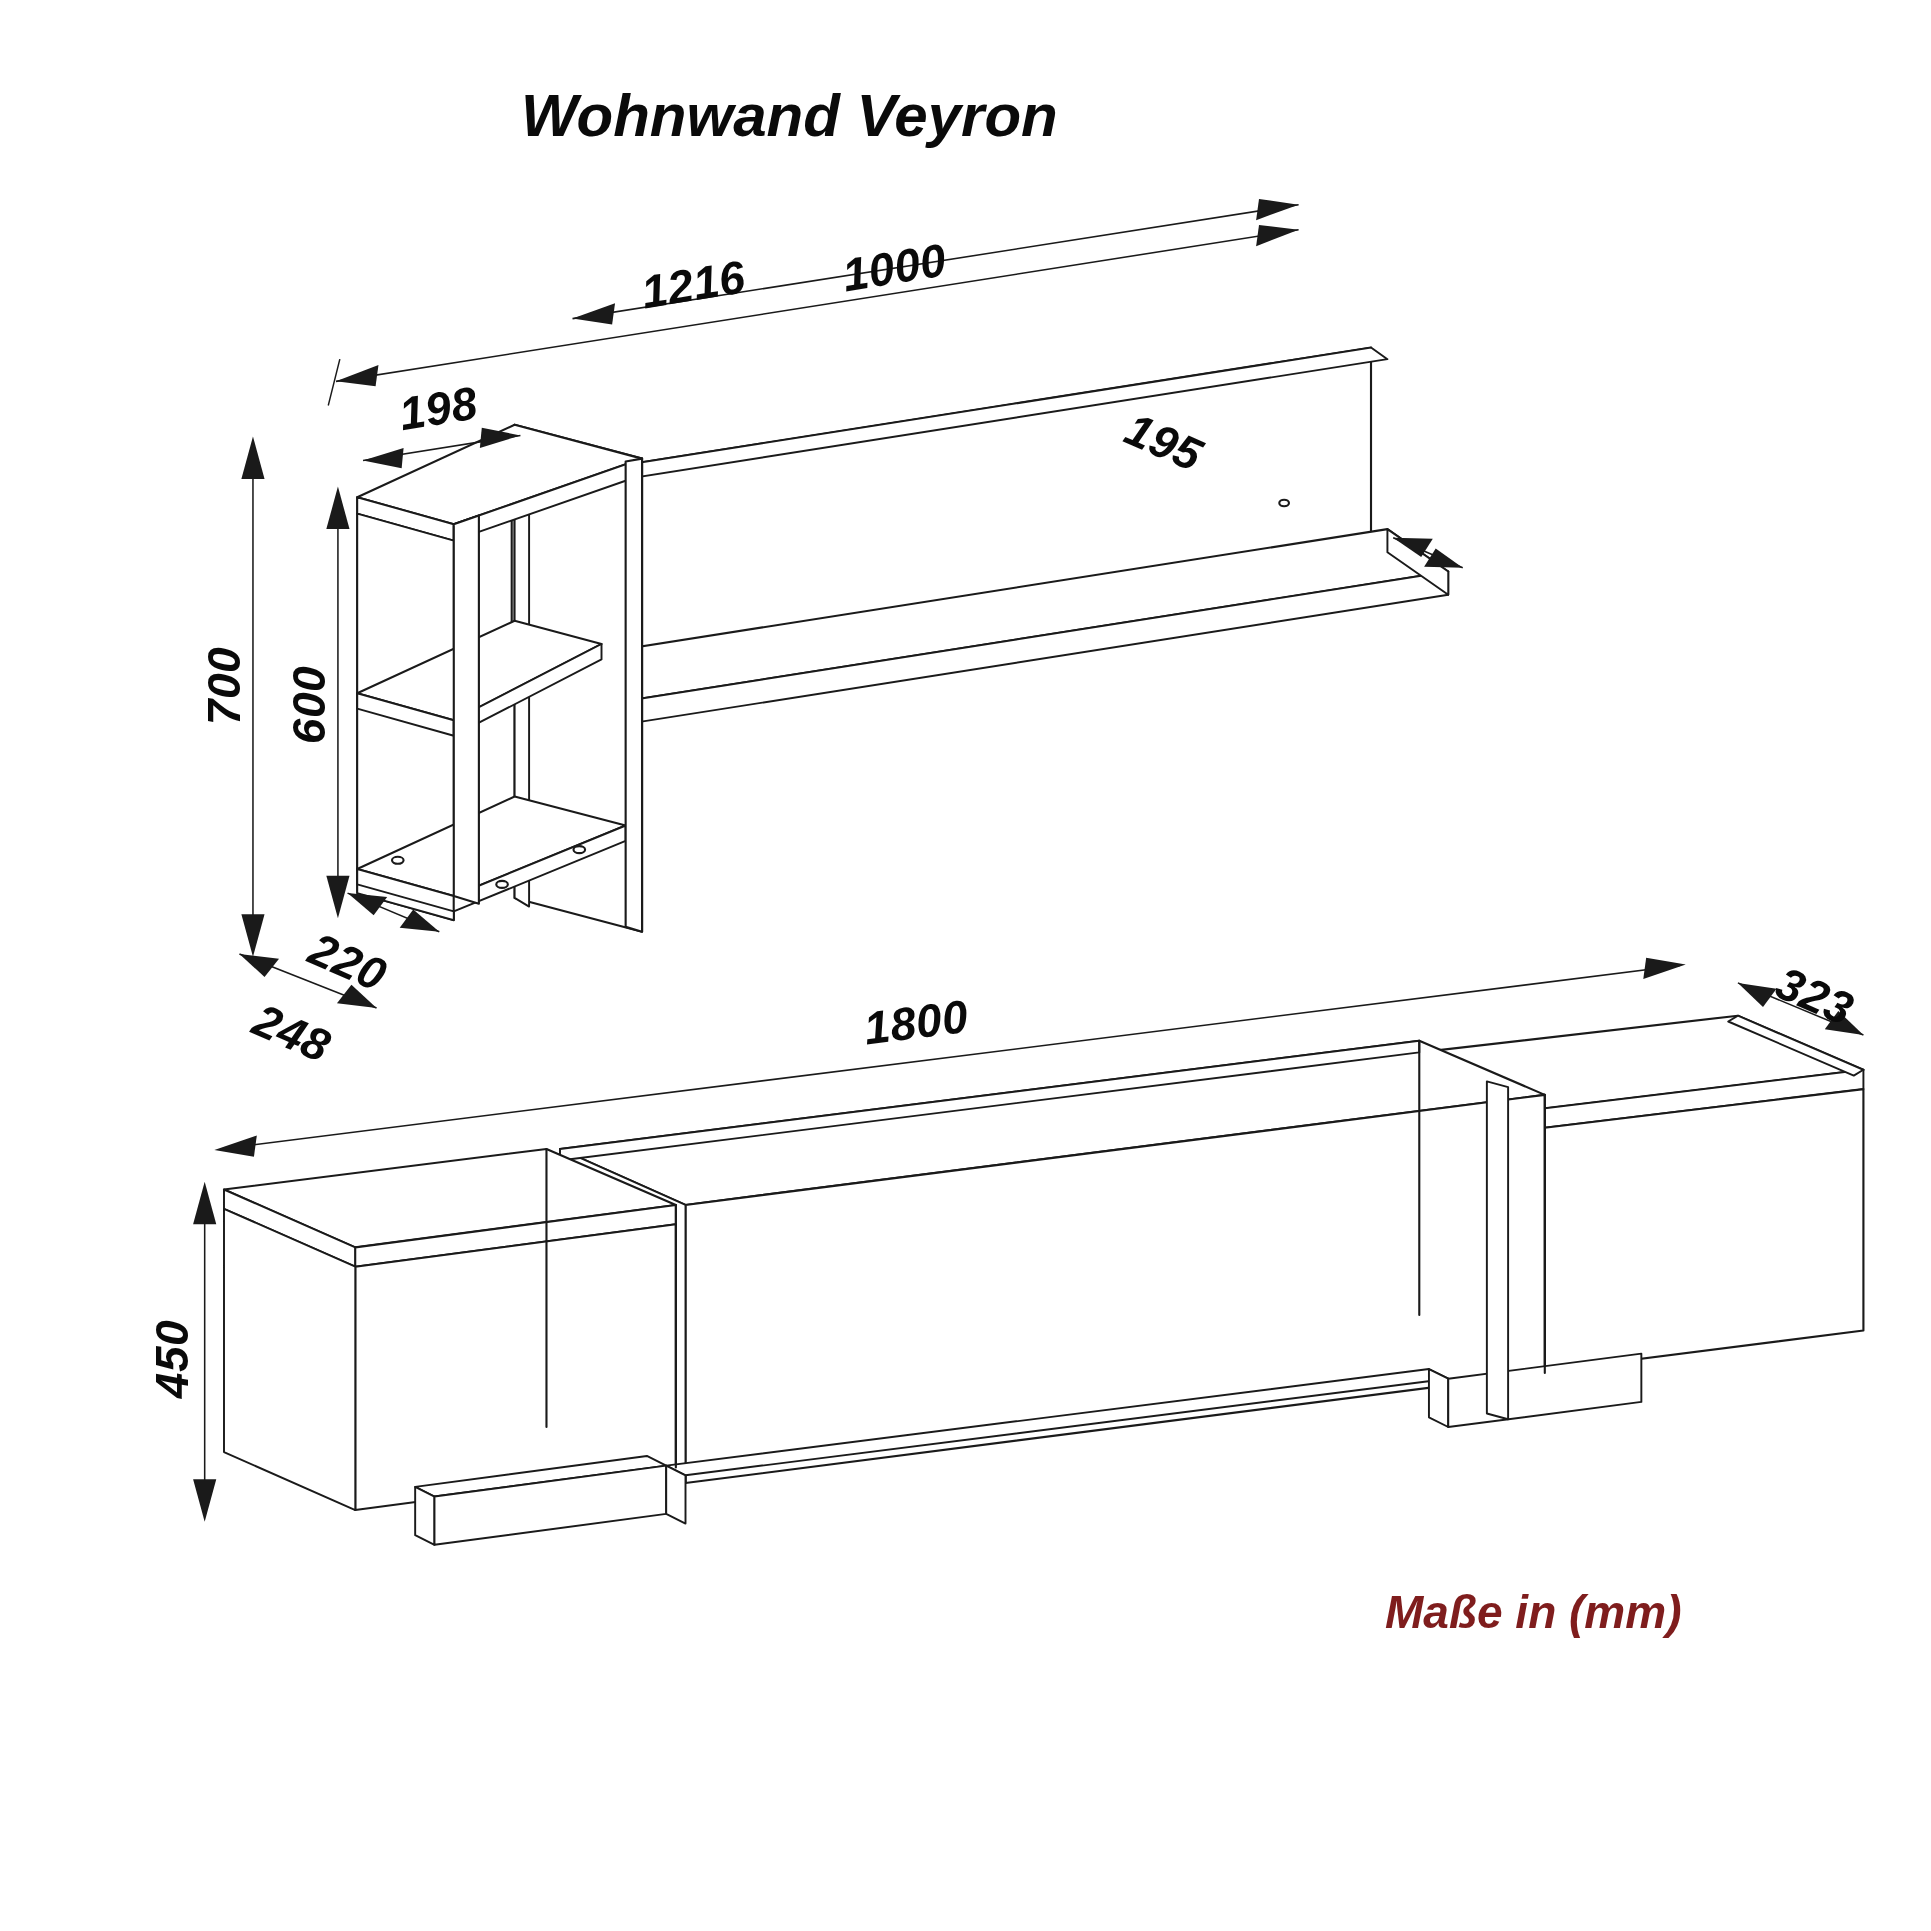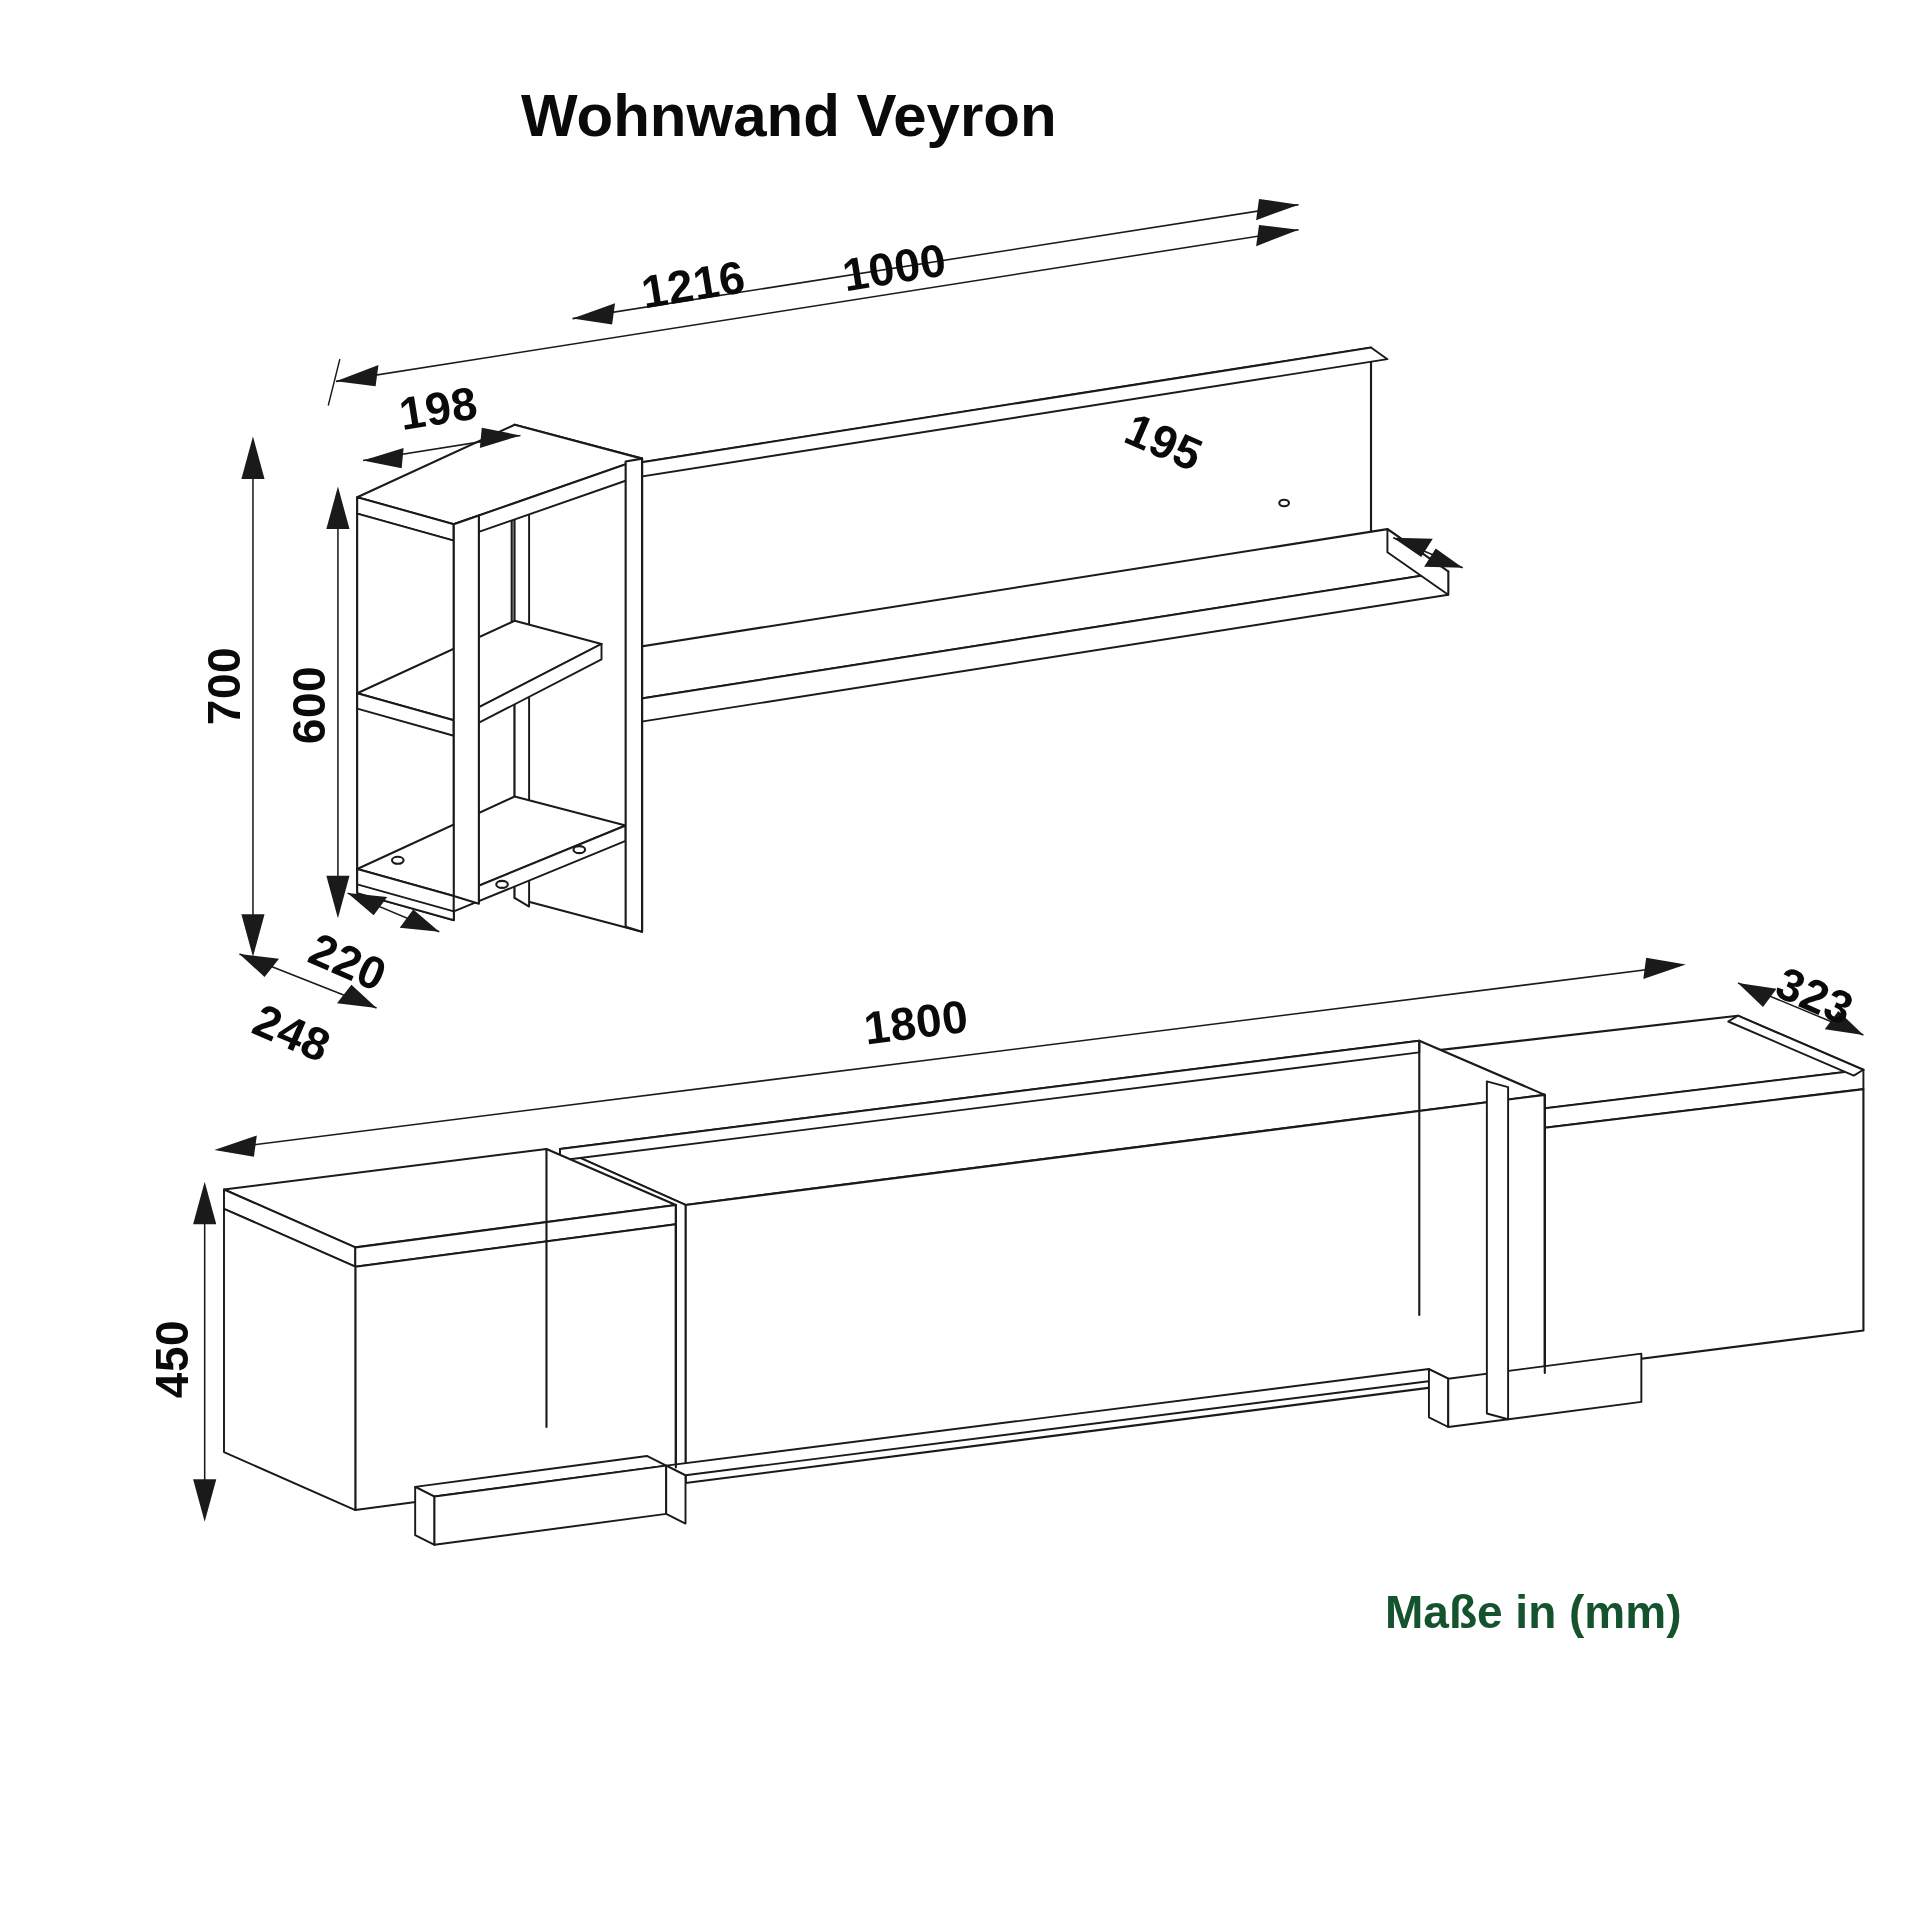--- a/index.html
+++ b/index.html
@@ -11,7 +11,7 @@
     overflow:hidden;
     position:relative;
   }
-  #stage{position:absolute;left:0;top:0;width:1779px;height:1931px;}
+  #stage{position:absolute;left:0;top:0;width:1779px;height:1931px;font-style:italic;}
   svg#drawing{position:absolute;left:0;top:0;width:1931px;height:1931px;display:block;}
 
   .panel-face{fill:#ffffff;stroke:#1a1a1a;stroke-width:2.2;stroke-linejoin:round;}

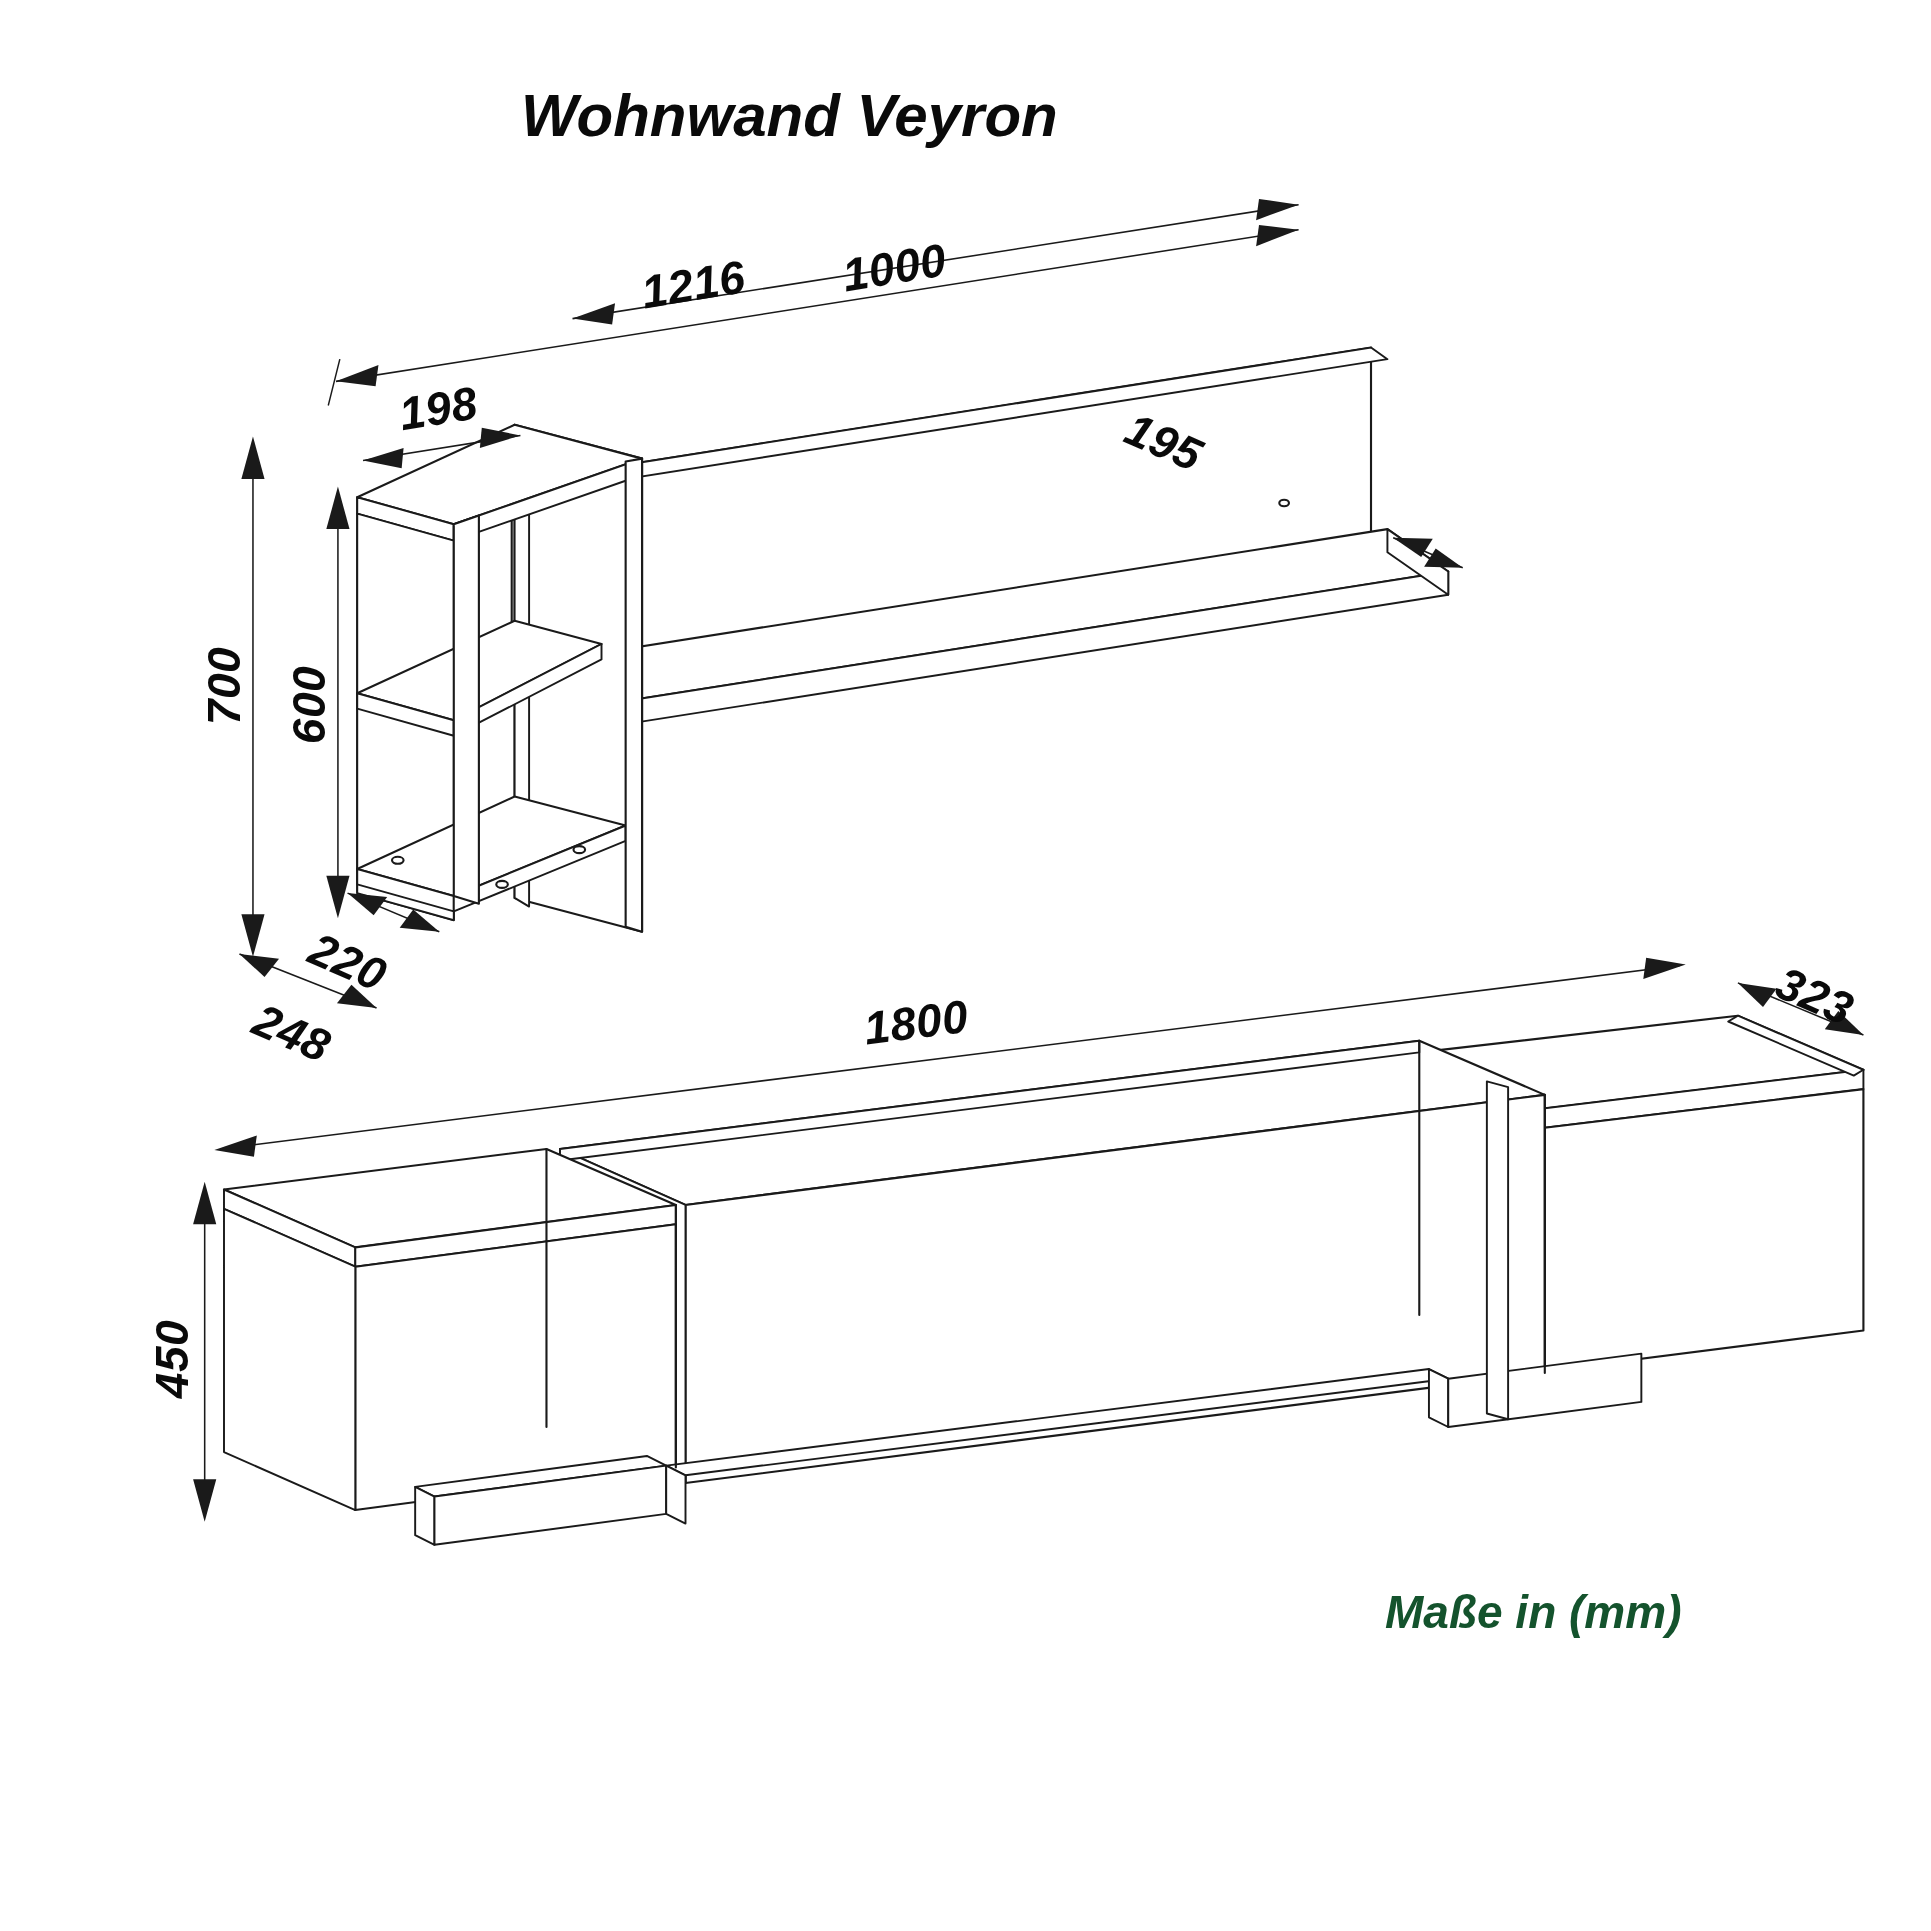--- a/index.html
+++ b/index.html
@@ -48,7 +48,7 @@
     left:1385px; top:1585px;
     font-size:46px;
     font-weight:bold;
-    color:#14532d;
+    color:#7f1d1d;
     white-space:nowrap;
     font-family:"Liberation Sans","DejaVu Sans",sans-serif;
   }

